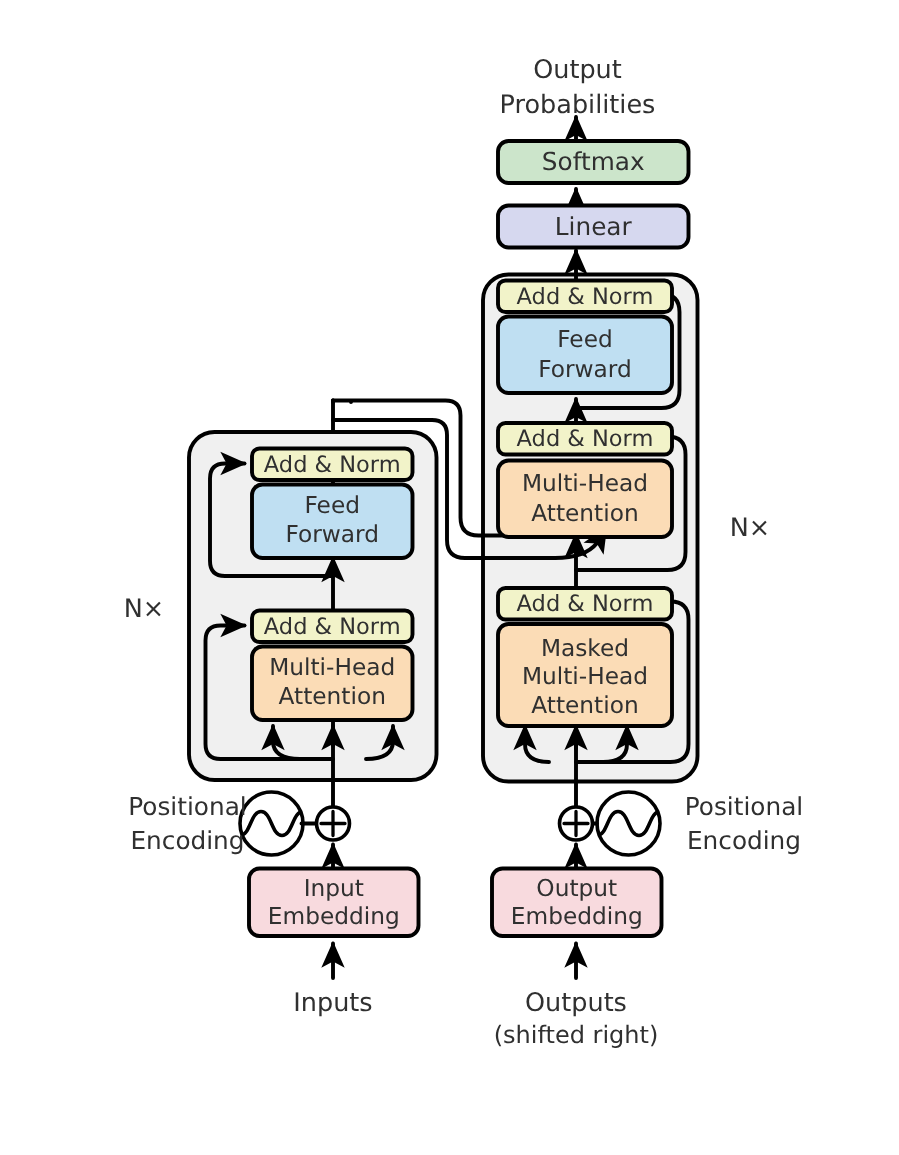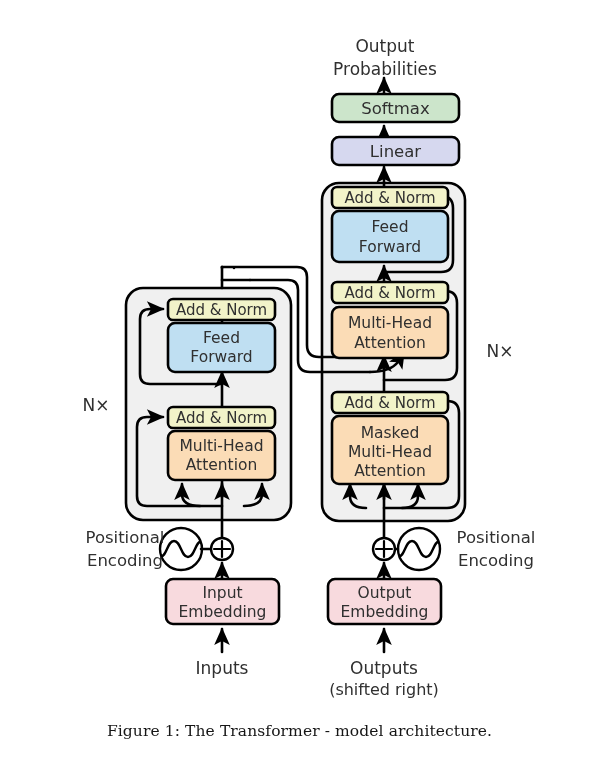--- a/index.html
+++ b/index.html
@@ -210,7 +210,6 @@
   <text class="free" x="384" y="695" font-size="16">(shifted right)</text>
 </svg>
 
-<div class="caption">Figure 1: The Transformer - model architecture.</div>
 
 </div>
 

